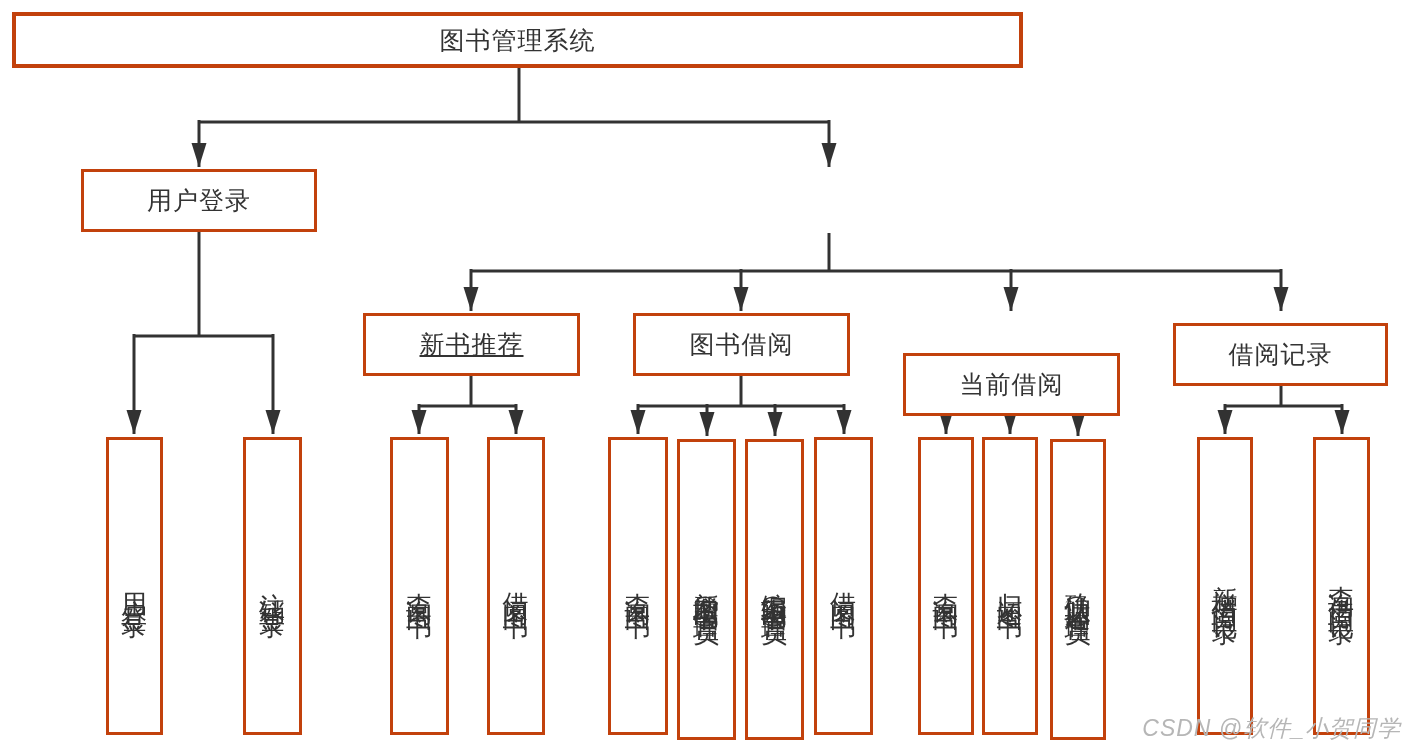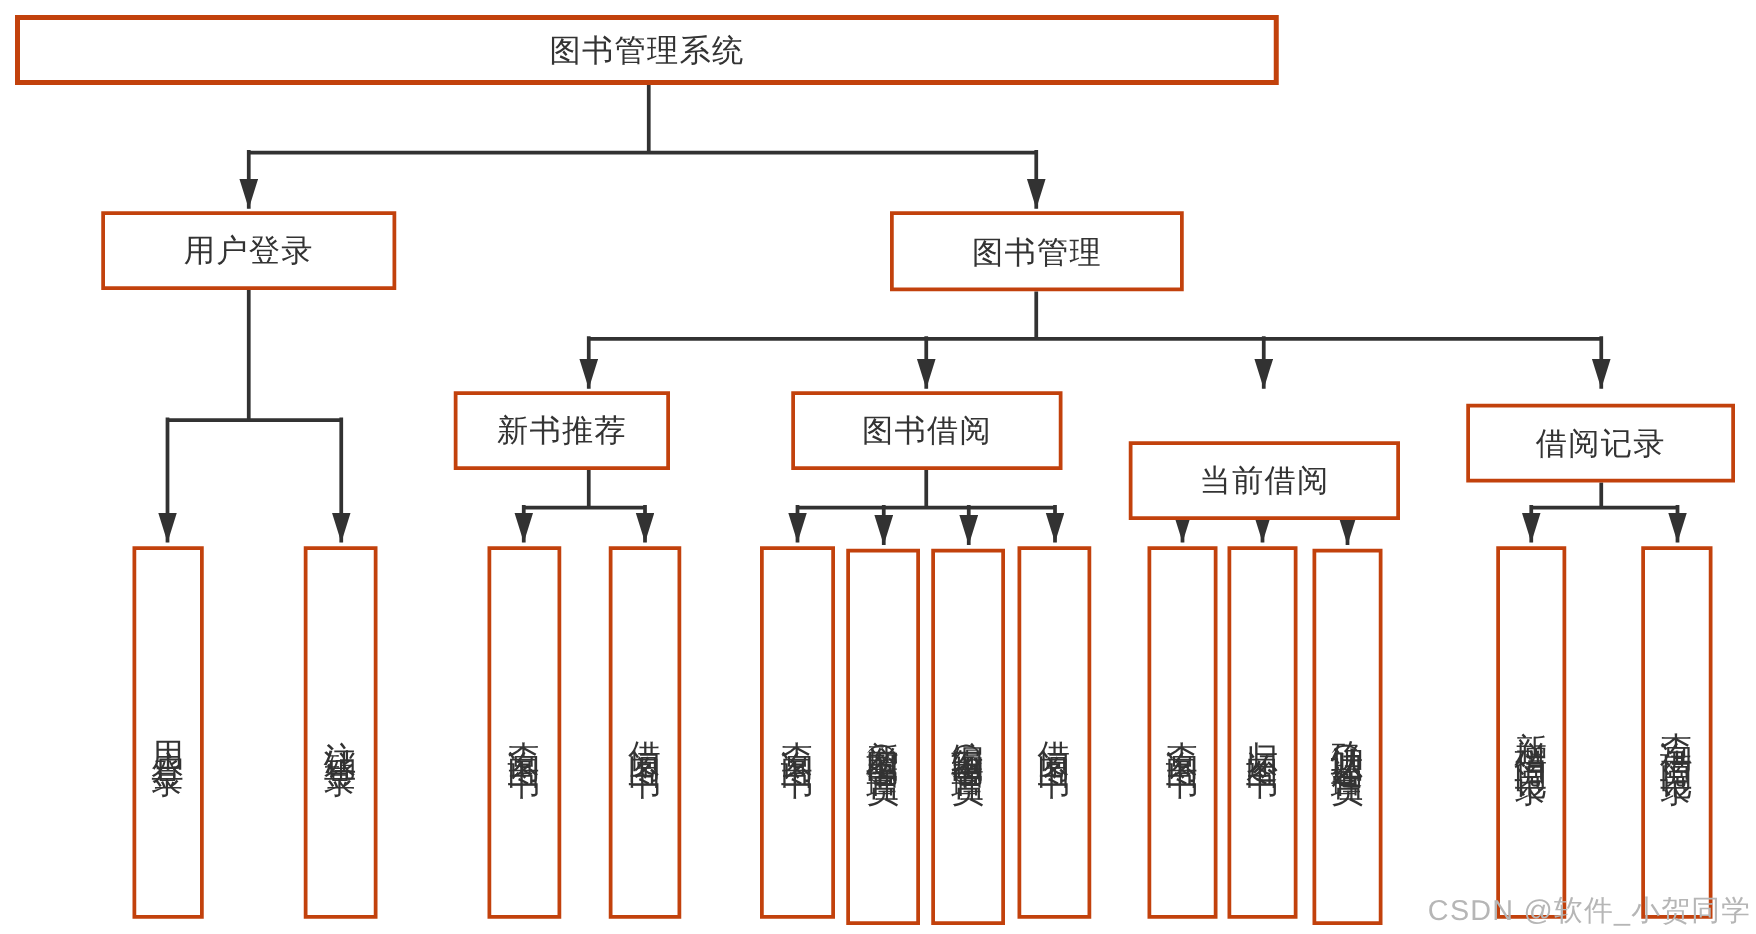--- a/index.html
+++ b/index.html
@@ -99,7 +99,6 @@
   <div class="node" style="left:12px;top:12px;width:1011px;height:56px;border-width:4px;">图书管理系统</div>
 
   <div class="node" style="left:81px;top:169px;width:236px;height:63px;">用户登录</div>
-  <div class="node" style="left:712px;top:169px;width:235px;height:64px;">图书管理</div>
 
   <div class="node" style="left:363px;top:313px;width:173px;height:63px;">新书推荐</div>
   <div class="node" style="left:633px;top:313px;width:217px;height:63px;">图书借阅</div>

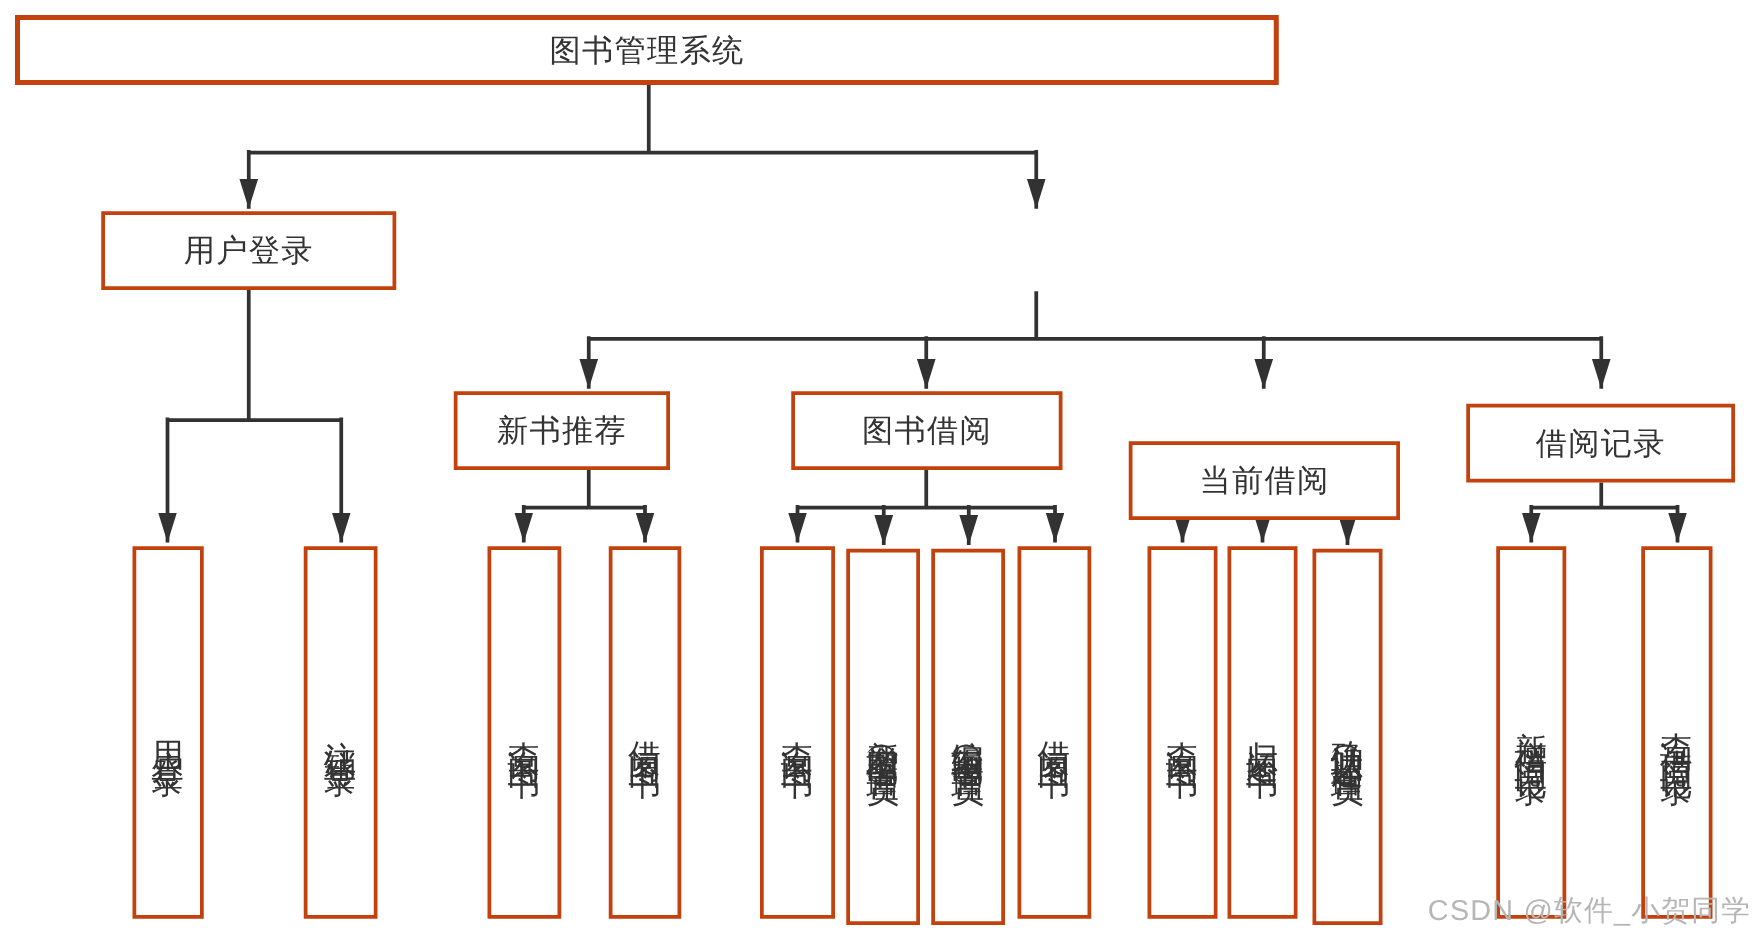--- a/index.html
+++ b/index.html
@@ -100,7 +100,7 @@
 
   <div class="node" style="left:81px;top:169px;width:236px;height:63px;">用户登录</div>
 
-  <div class="node" style="left:363px;top:313px;width:173px;height:63px;">新书推荐</div>
+  <div class="node" style="left:363px;top:313px;width:217px;height:63px;text-decoration:underline;">新书推荐</div>
   <div class="node" style="left:633px;top:313px;width:217px;height:63px;">图书借阅</div>
   <div class="node" style="left:903px;top:313px;width:217px;height:63px;margin-top:40px;">当前借阅</div>
   <div class="node" style="left:1173px;top:313px;width:215px;height:63px;margin-top:10px;">借阅记录</div>

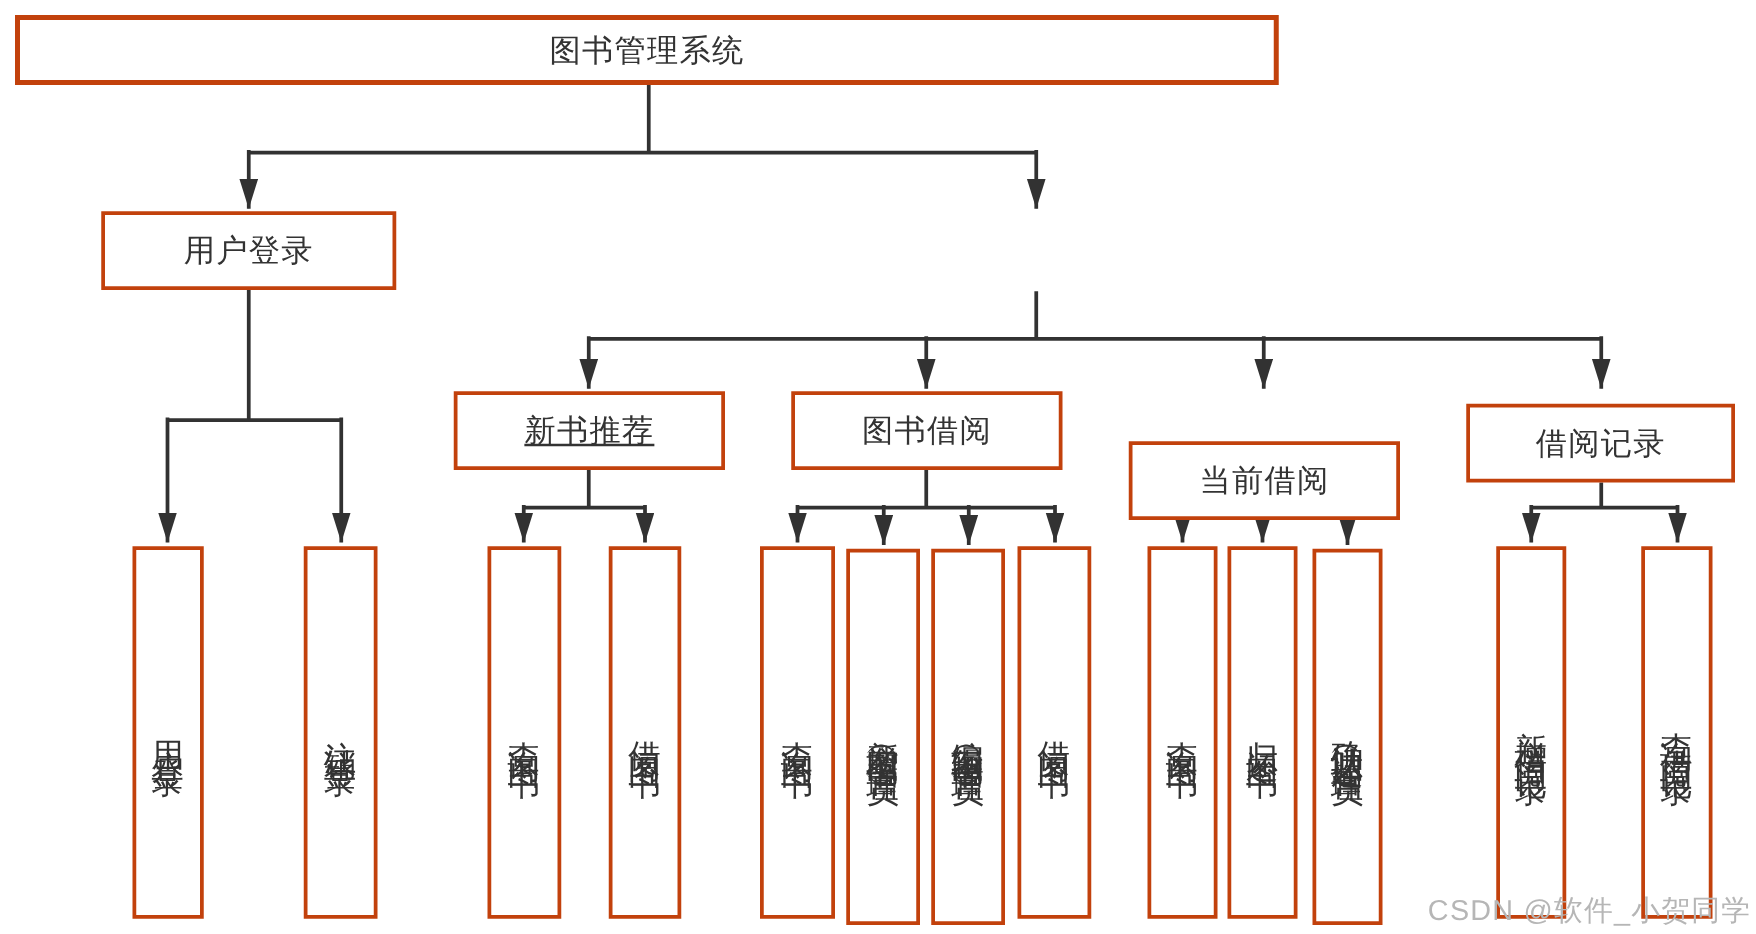--- a/index.html
+++ b/index.html
@@ -39,6 +39,7 @@
     letter-spacing:1px;
     z-index:3;
     white-space:nowrap;
+    font-style:italic;
   }
 </style>
 </head>

